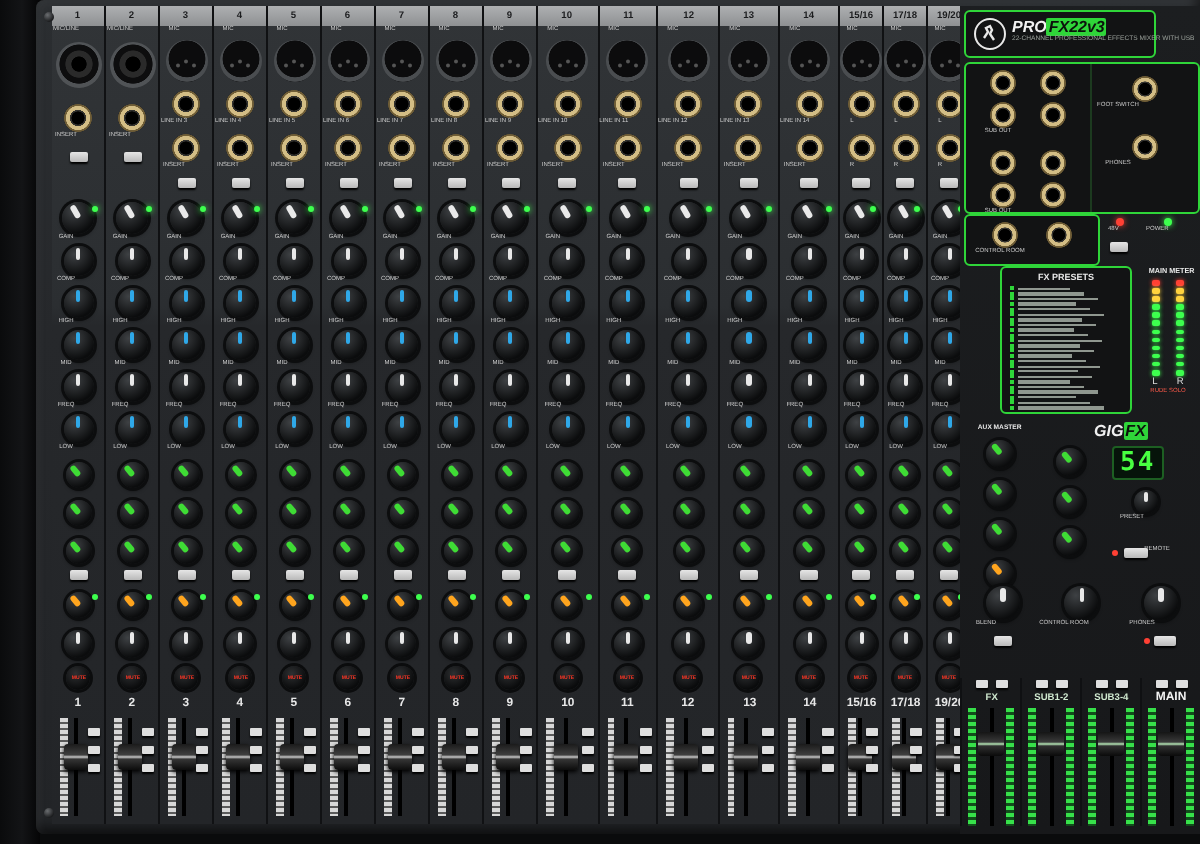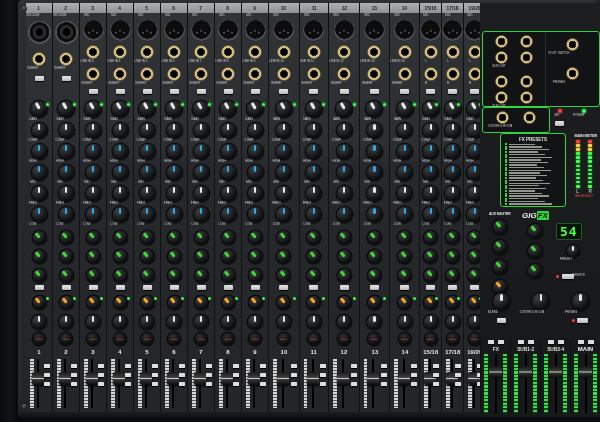--- a/index.html
+++ b/index.html
@@ -1854,6 +1854,17 @@
       </div>
   <div id="master">
 
+    <div class="gbox" id="logo">
+      <span class="runner">
+        <svg width="11" height="11" viewBox="0 0 11 11">
+              <path d="M3 8 L5 5 L4 3 L6 2 L7 4 L6 6 L8 9" stroke="#e8e8e8" stroke-width="1.2" fill="none"></path>
+            </svg>
+      </span>
+      <span class="logotxt">
+        <span class="logoline"><span>PRO</span><span class="hl">FX22v3</span></span>
+        <span class="tagline">22-CHANNEL PROFESSIONAL EFFECTS MIXER WITH USB</span>
+      </span>
+    </div>
 
     <div class="gbox" id="iobox" style="left: 2px; top: 28px; width: 116px; height: 74px; display: flex;">
           <div style="width: 62px; display: flex; flex-direction: column; align-items: center; padding-top: 2px;">

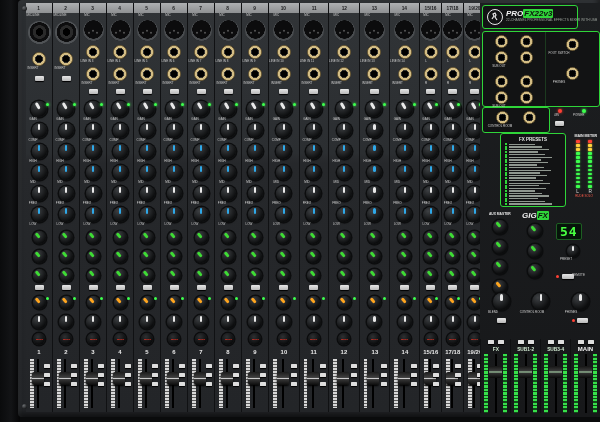--- a/index.html
+++ b/index.html
@@ -2072,7 +2072,7 @@
             </div>
           </div>
           <div style="position: absolute; left: 40px; top: 0px; right: 0px;">
-            <div style="font-size: 8px; font-weight: bold; font-style: italic; color: rgb(240, 240, 240);"><span>GIG</span><span class="gigchip">FX</span></div>
+            <div style="font-size: 8px; font-weight: bold; font-style: italic; color: rgb(240, 240, 240); margin-left: 25px;"><span>GIG</span><span class="gigchip">FX</span></div>
             <div style="position: absolute; left: 0px; top: 10px; width: 26px; display: flex; flex-direction: column; align-items: center;">
               <div class="row" style="height: 20px; justify-content: center;">
                 <div class="knob" style="width: 14px; height: 14px;">

